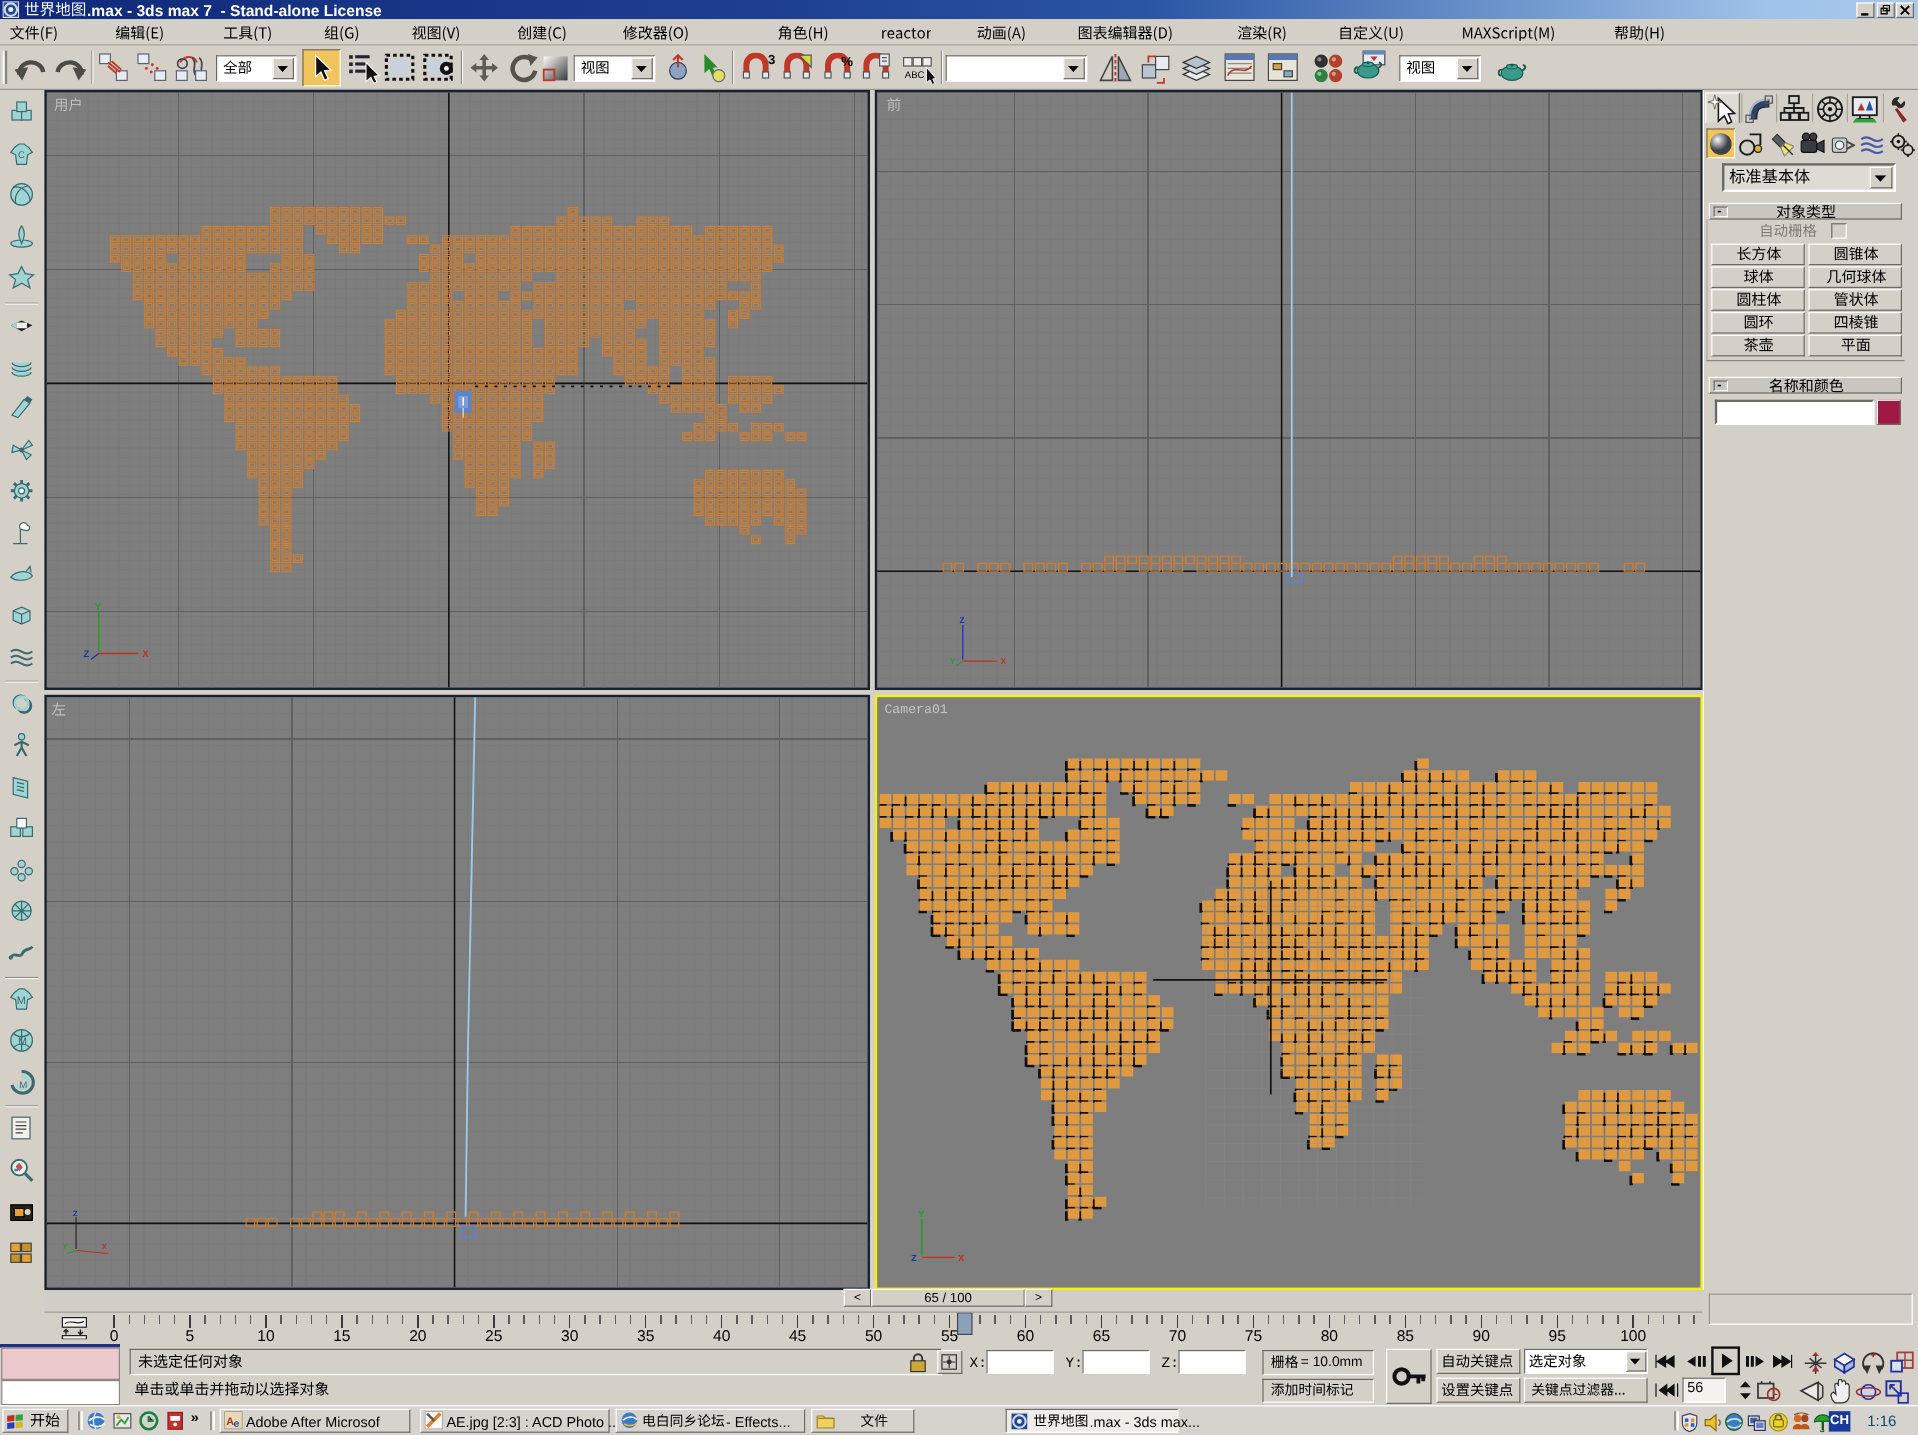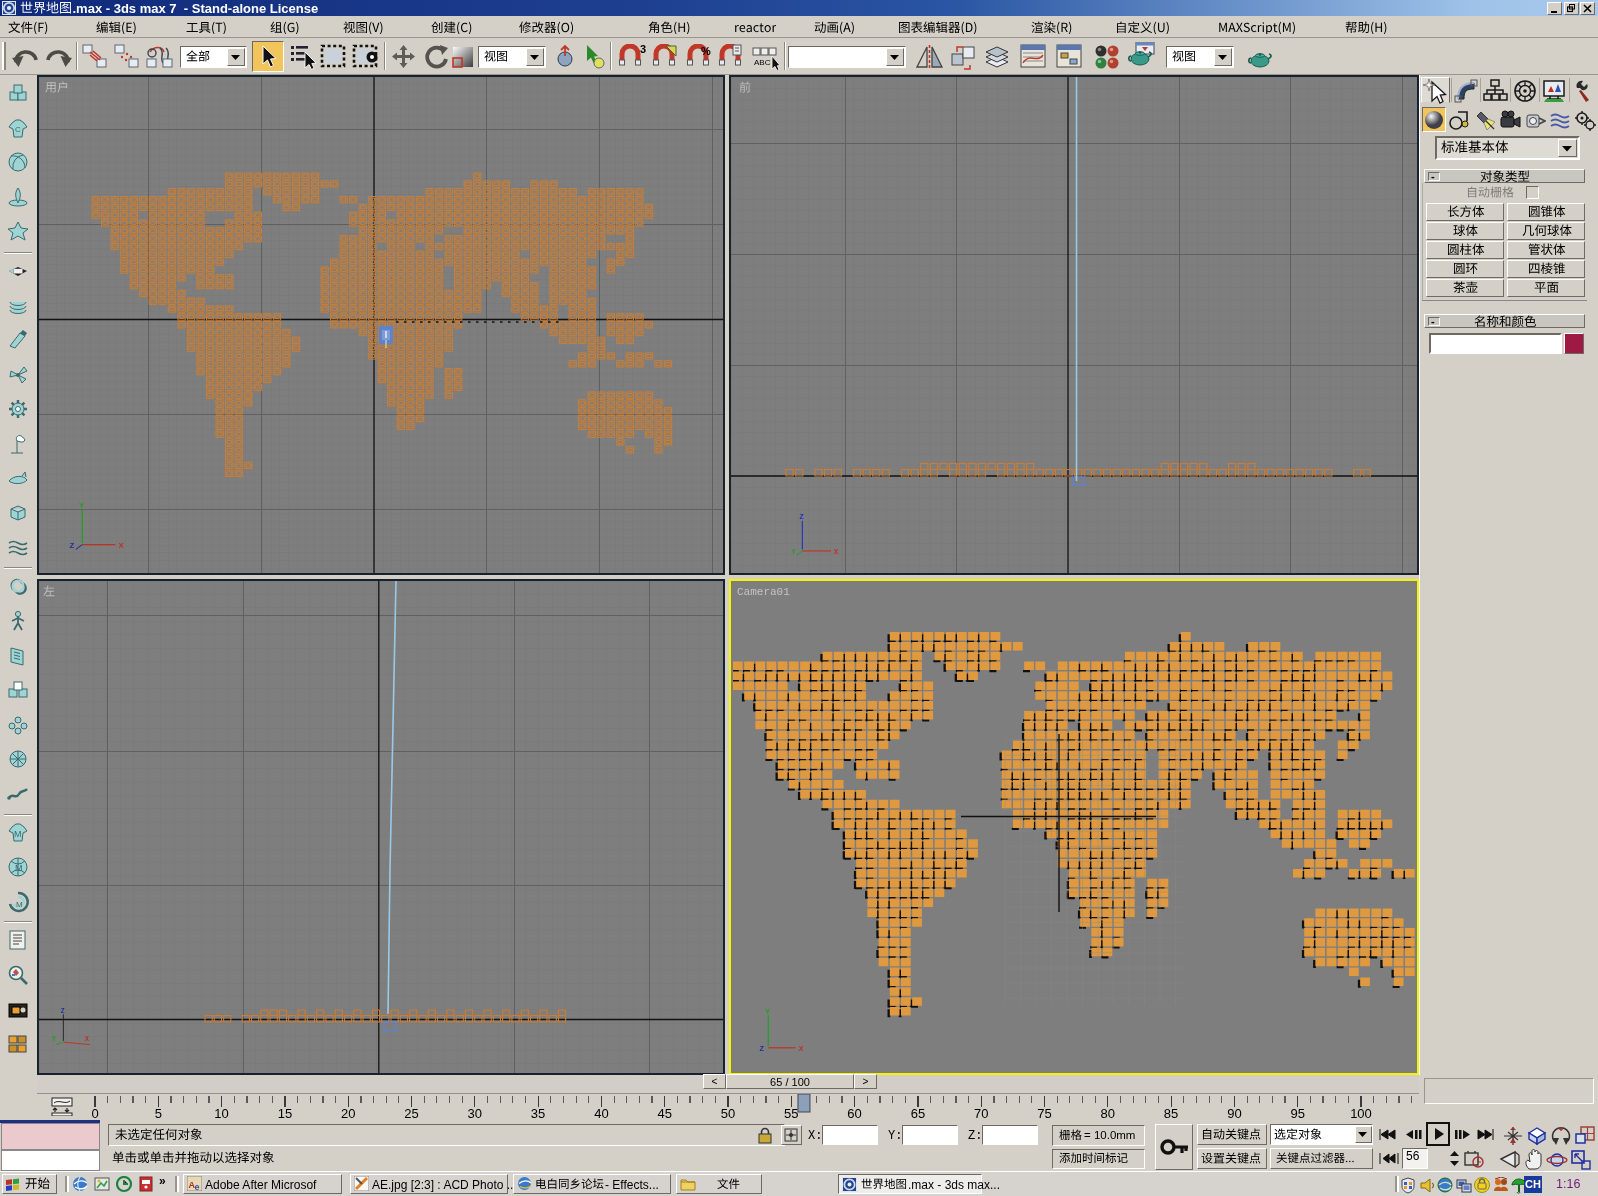--- a/index.html
+++ b/index.html
@@ -1031,7 +1031,7 @@
 <svg class="abs" style="left:1378px;top:1151px" width="22" height="15" viewBox="0 0 22 15">
     <path d="M2 2 V13 M20 2 V13 M5 7.5 L11 3 V12 Z M11 7.5 L17 3 V12 Z" fill="#111" stroke="#111"></path>
   </svg>
-<div style="position:absolute;left:1402px;top:1148px;width:26px;height:21px;border:1px solid;border-color:#6e6a63 #fff #fff #6e6a63;background:#f4f2ee;font-size:12px;padding-left:3px;color:#000;">56</div>
+<div style="position:absolute;left:1402px;top:1148px;width:36px;height:21px;border:1px solid;border-color:#6e6a63 #fff #fff #6e6a63;background:#f4f2ee;font-size:12px;padding-left:3px;color:#000;">56</div>
 <div style="position:absolute;left:1449px;top:1148px;width:11px;height:21px;background:#d4d0c8;"></div>
 <svg class="abs" style="left:1449px;top:1150px" width="11" height="17" viewBox="0 0 11 17">
     <path d="M5.5 1 L10 6 H1 Z" fill="#111"></path>

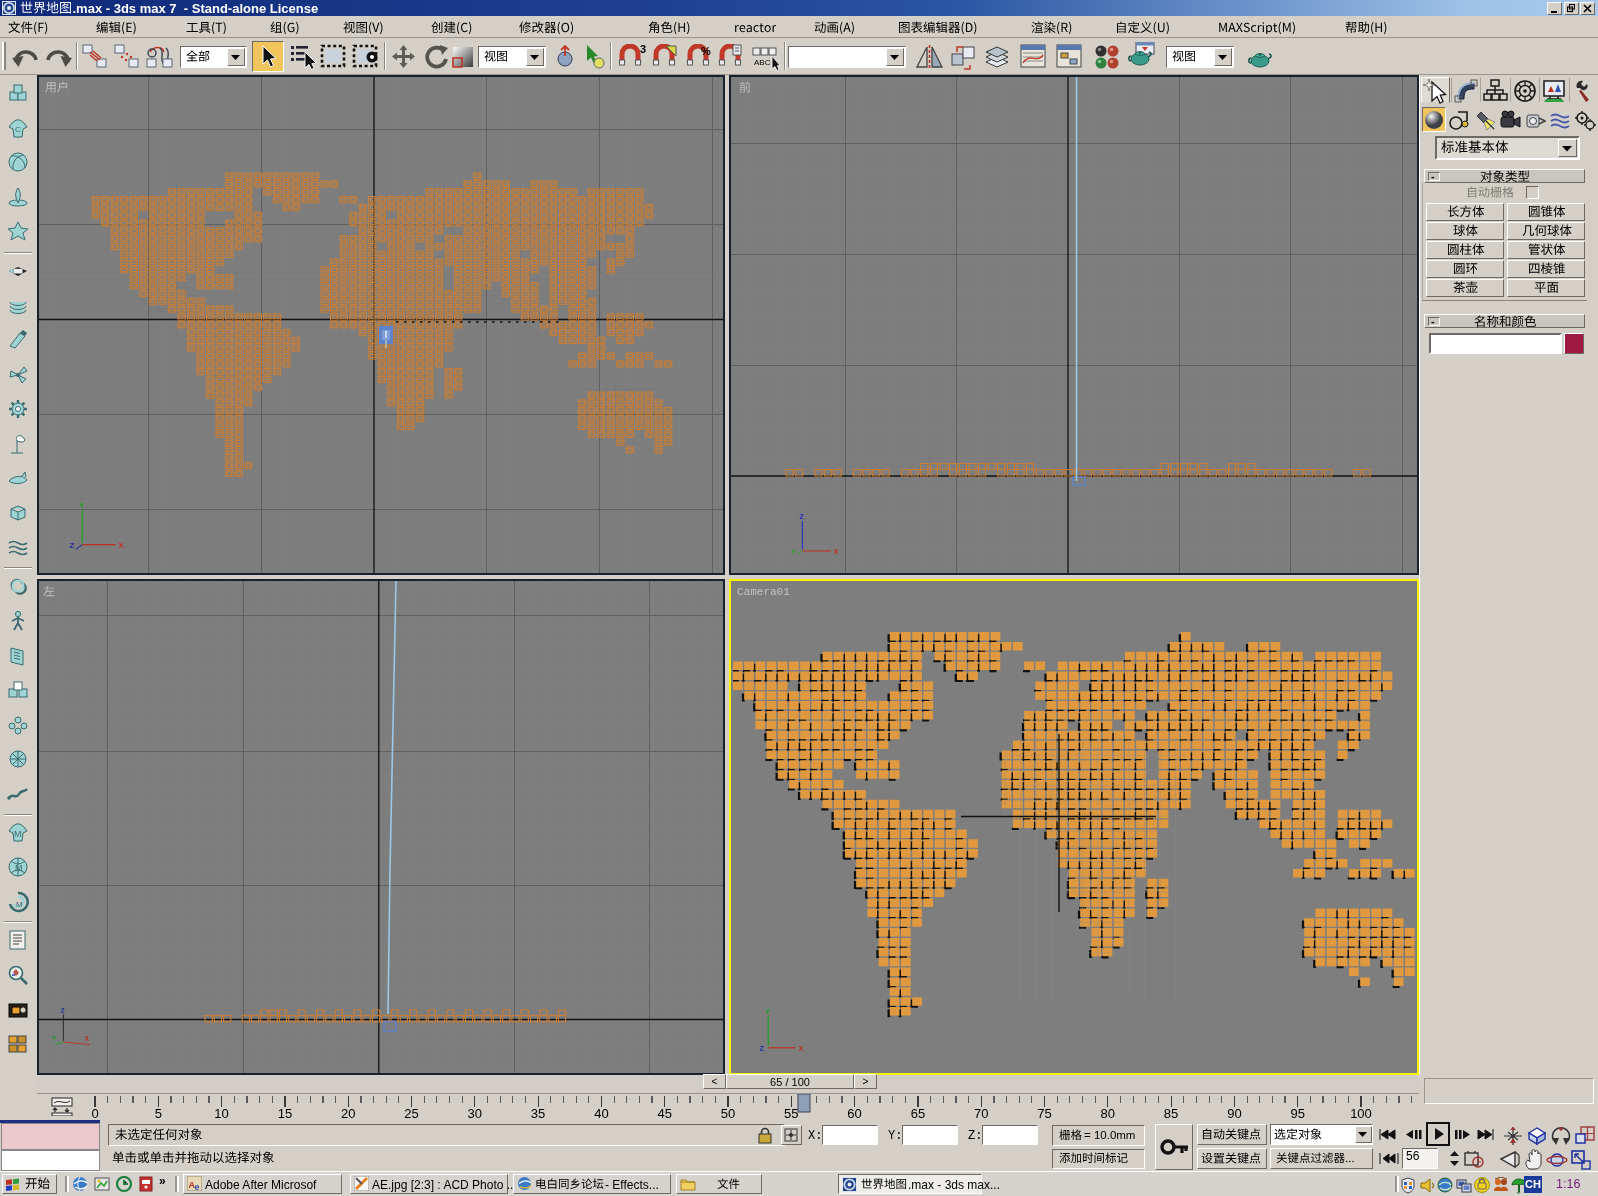--- a/index.html
+++ b/index.html
@@ -1223,7 +1223,7 @@
     <path d="M9 15 C9 16.5 6 16.5 6 15" stroke="#186020" fill="none"></path>
   </svg>
 <div style="position:absolute;left:1524px;top:1176px;width:18px;height:17px;background:#1a3a9a;color:#fff;font-size:11px;font-weight:bold;text-align:center;line-height:17px;">CH</div>
-<div class="t" style="left:1556px;top:1177px;font-size:12.5px;color:#701a75">1:16</div>
+<div class="t" style="left:1556px;top:1177px;font-size:12.5px;color:#0c4a6e">1:16</div>
 <svg width="0" height="0" style="position:absolute">
     <defs>
       <path id="g4e16" transform="scale(1,-1)" d="M457 835V590H275V813H197V590H51V517H197V-15H922V58H275V517H457V200H801V517H950V590H801V824H723V590H532V835ZM723 517V269H532V517Z"></path>

